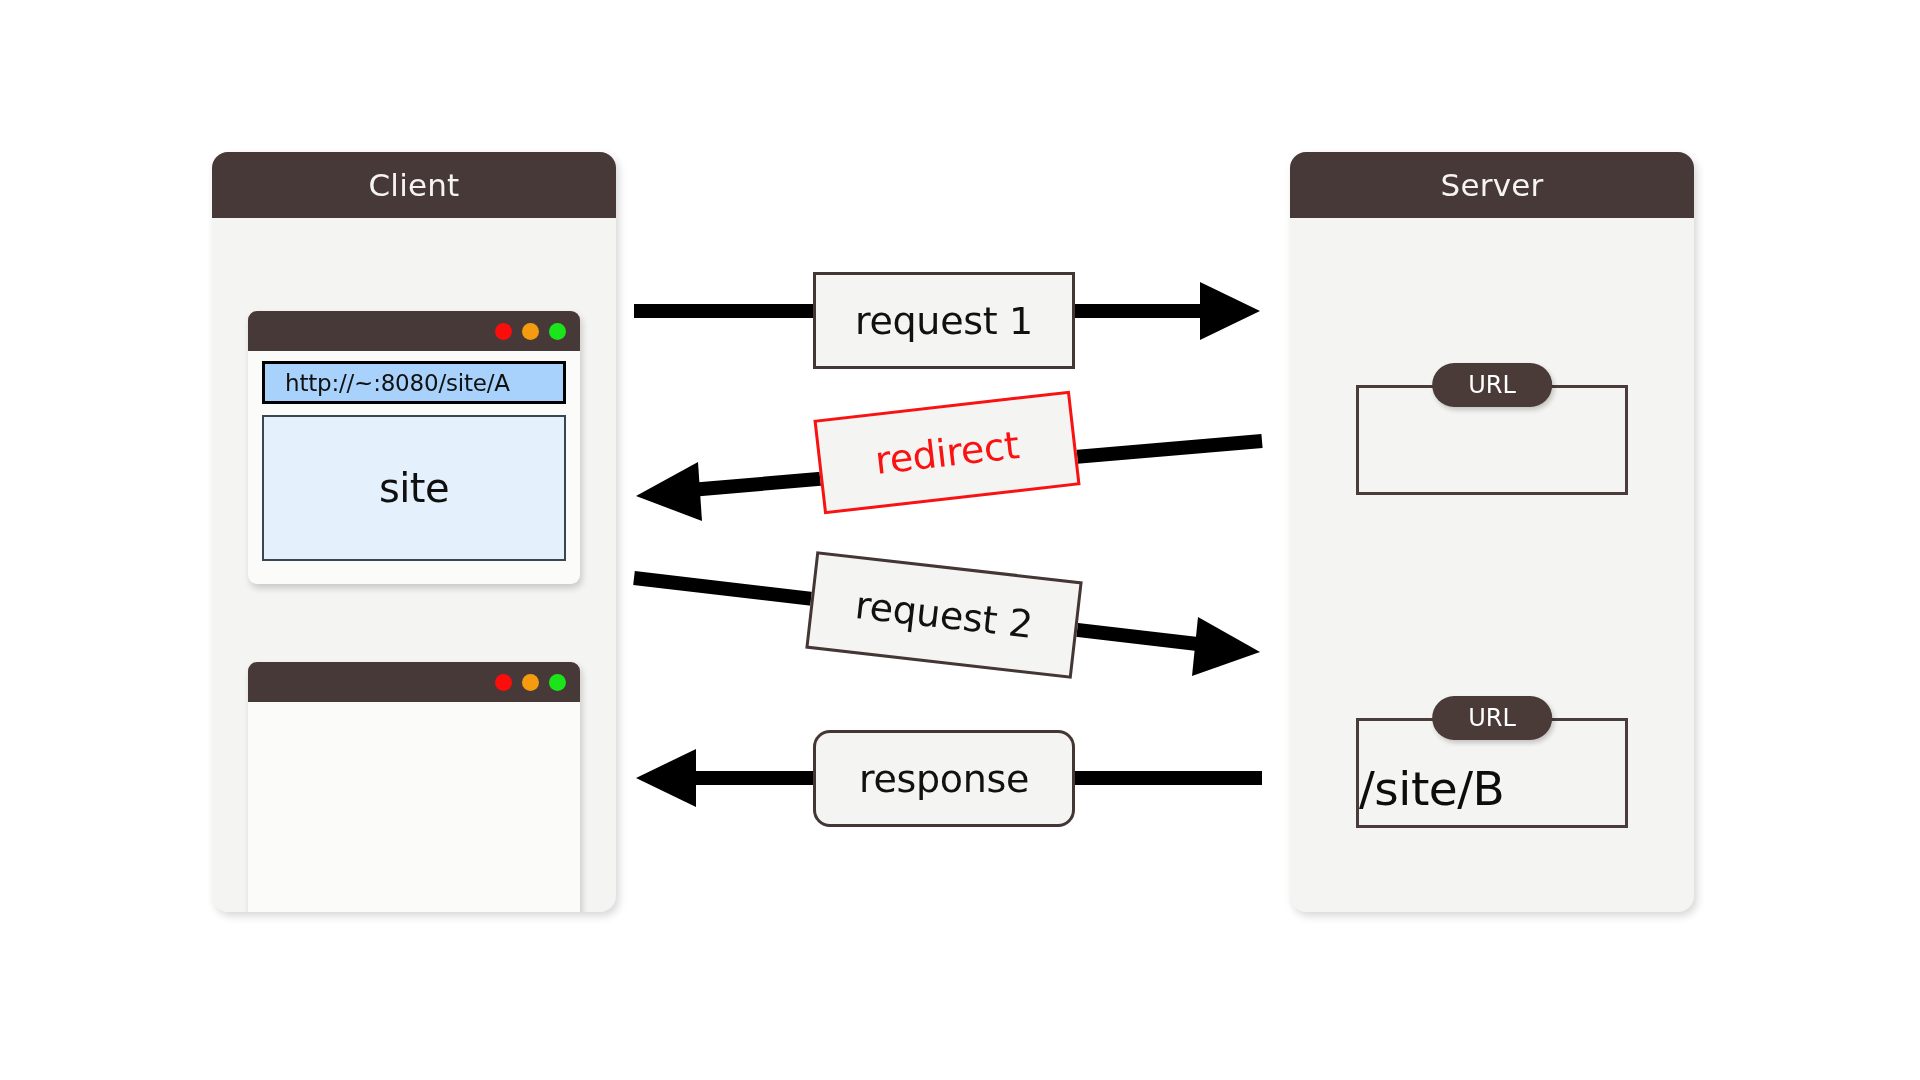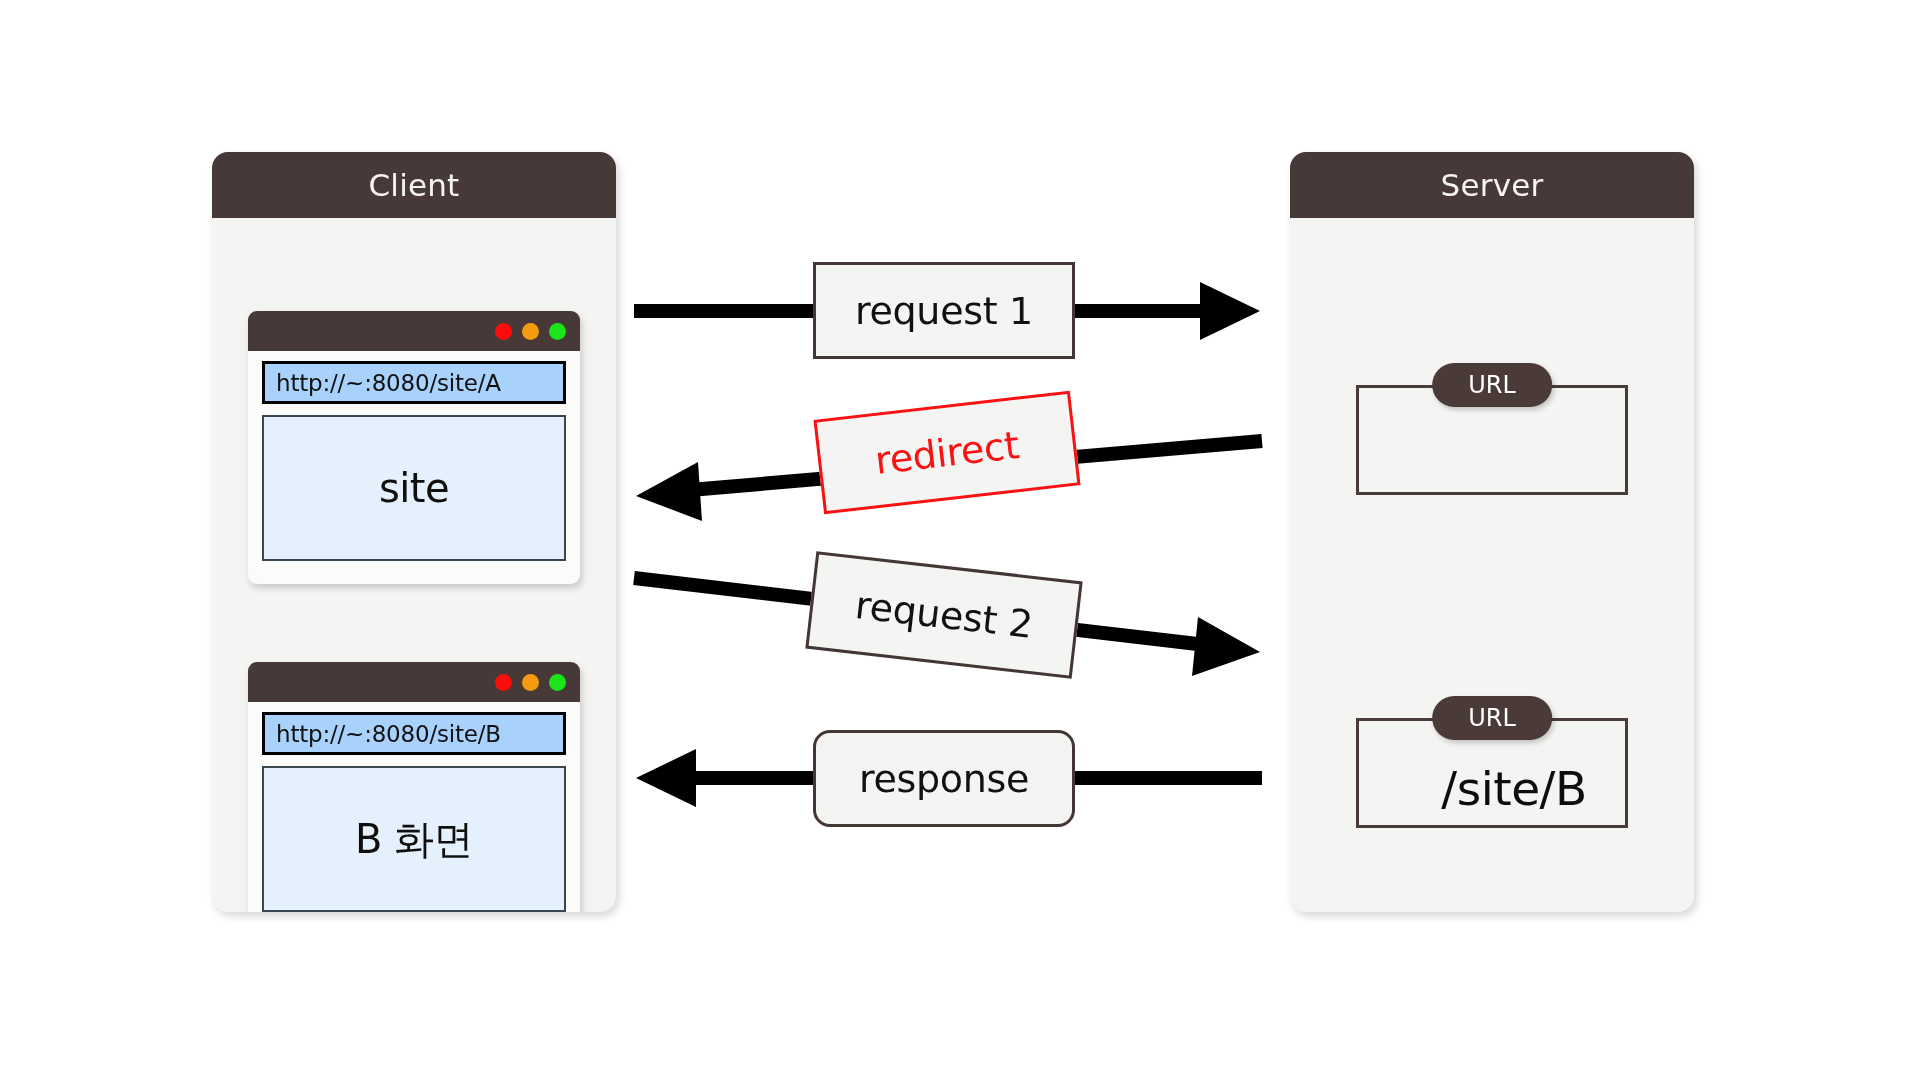--- a/index.html
+++ b/index.html
@@ -164,7 +164,7 @@
     letter-spacing: -0.3px;
     white-space: nowrap;
   }
-  #label-request1 { left: 813px; top: 262px; width: 262px; height: 97px; }
+  #label-request1 { left: 813px; top: 272px; width: 262px; height: 97px; }
   #label-redirect {
     left: 818px; top: 405px; width: 258px; height: 95px;
     border-color: #fa1111;

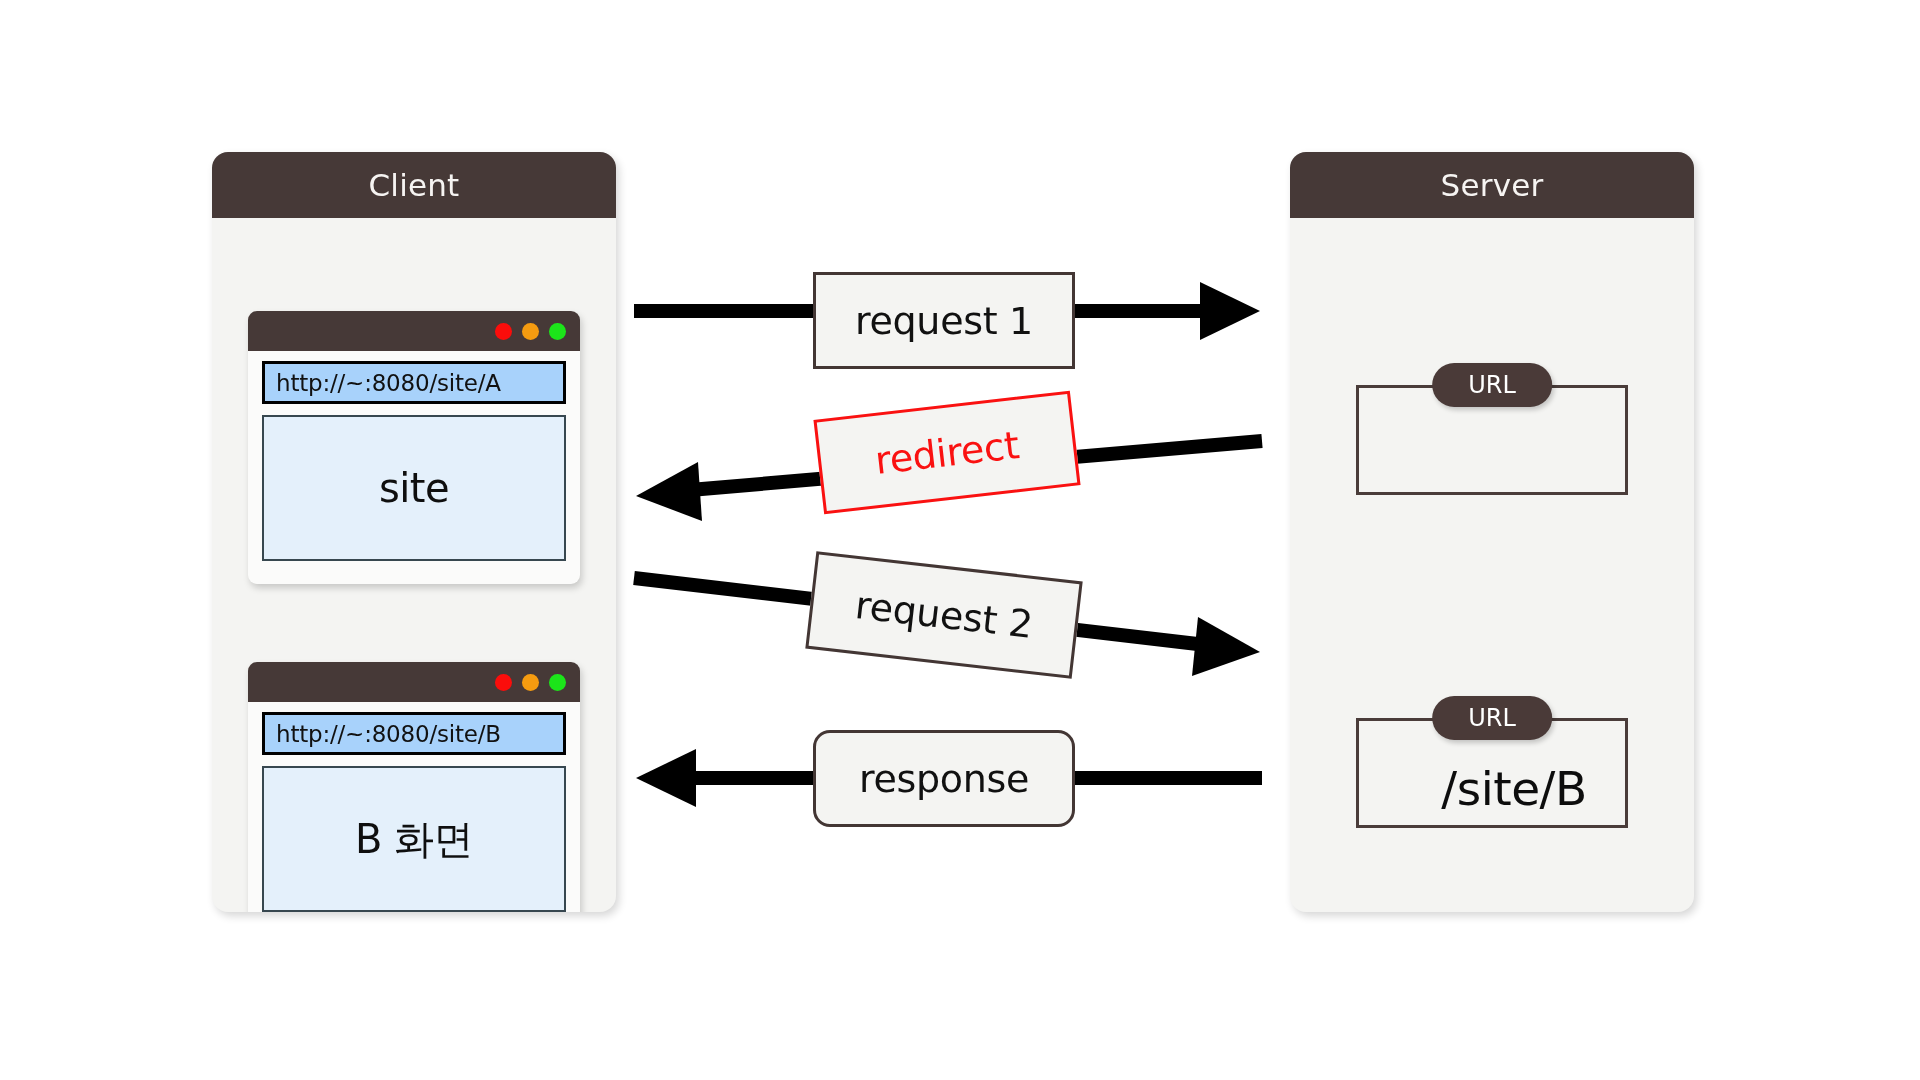--- a/index.html
+++ b/index.html
@@ -83,7 +83,7 @@
     border: 3px solid #000000;
     display: flex;
     align-items: center;
-    padding-left: 11px;
+    padding-left: 20px;
     font-size: 23px;
     color: #111111;
     letter-spacing: -0.2px;

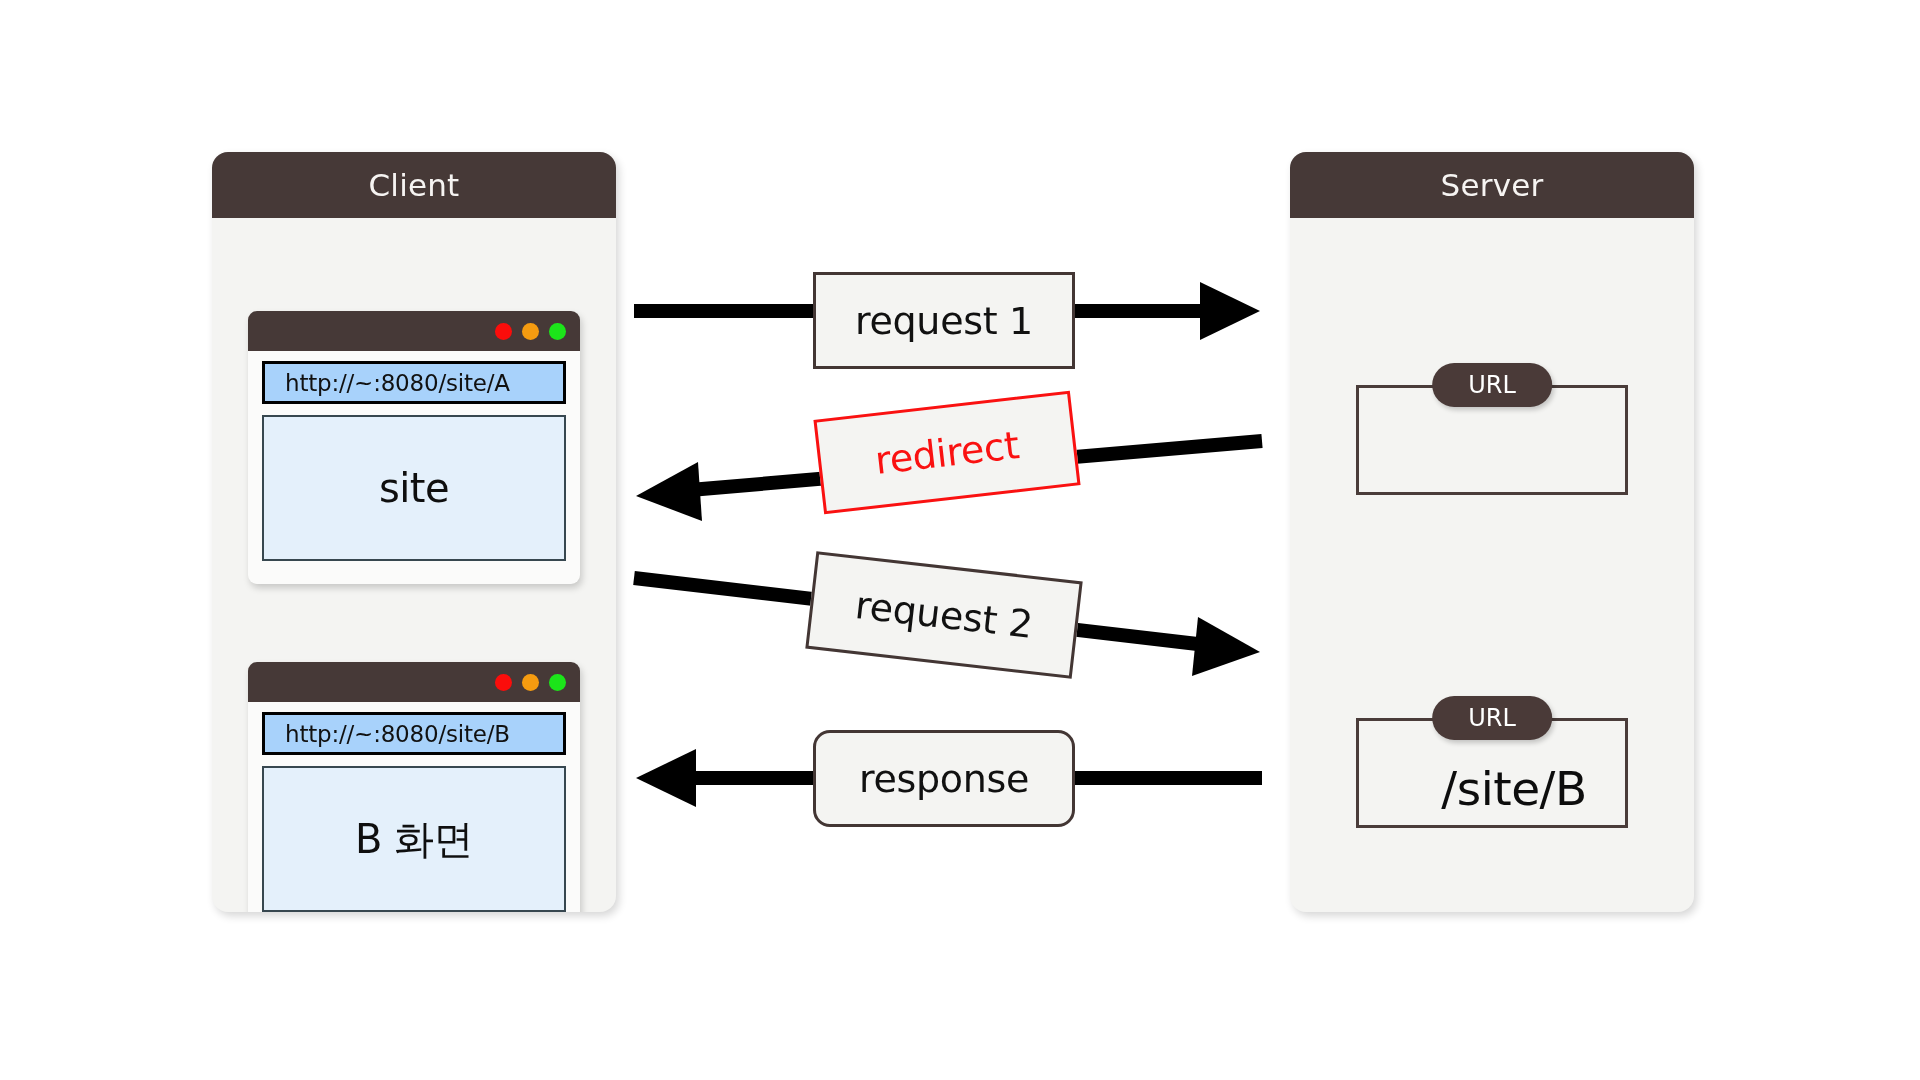--- a/index.html
+++ b/index.html
@@ -113,8 +113,6 @@
     background: transparent;
     display: flex;
     align-items: flex-end;
-    justify-content: center;
-    padding-left: 44px;
   }
   #url-box-a { left: 66px; top: 167px; }
   #url-box-b { left: 66px; top: 500px; }

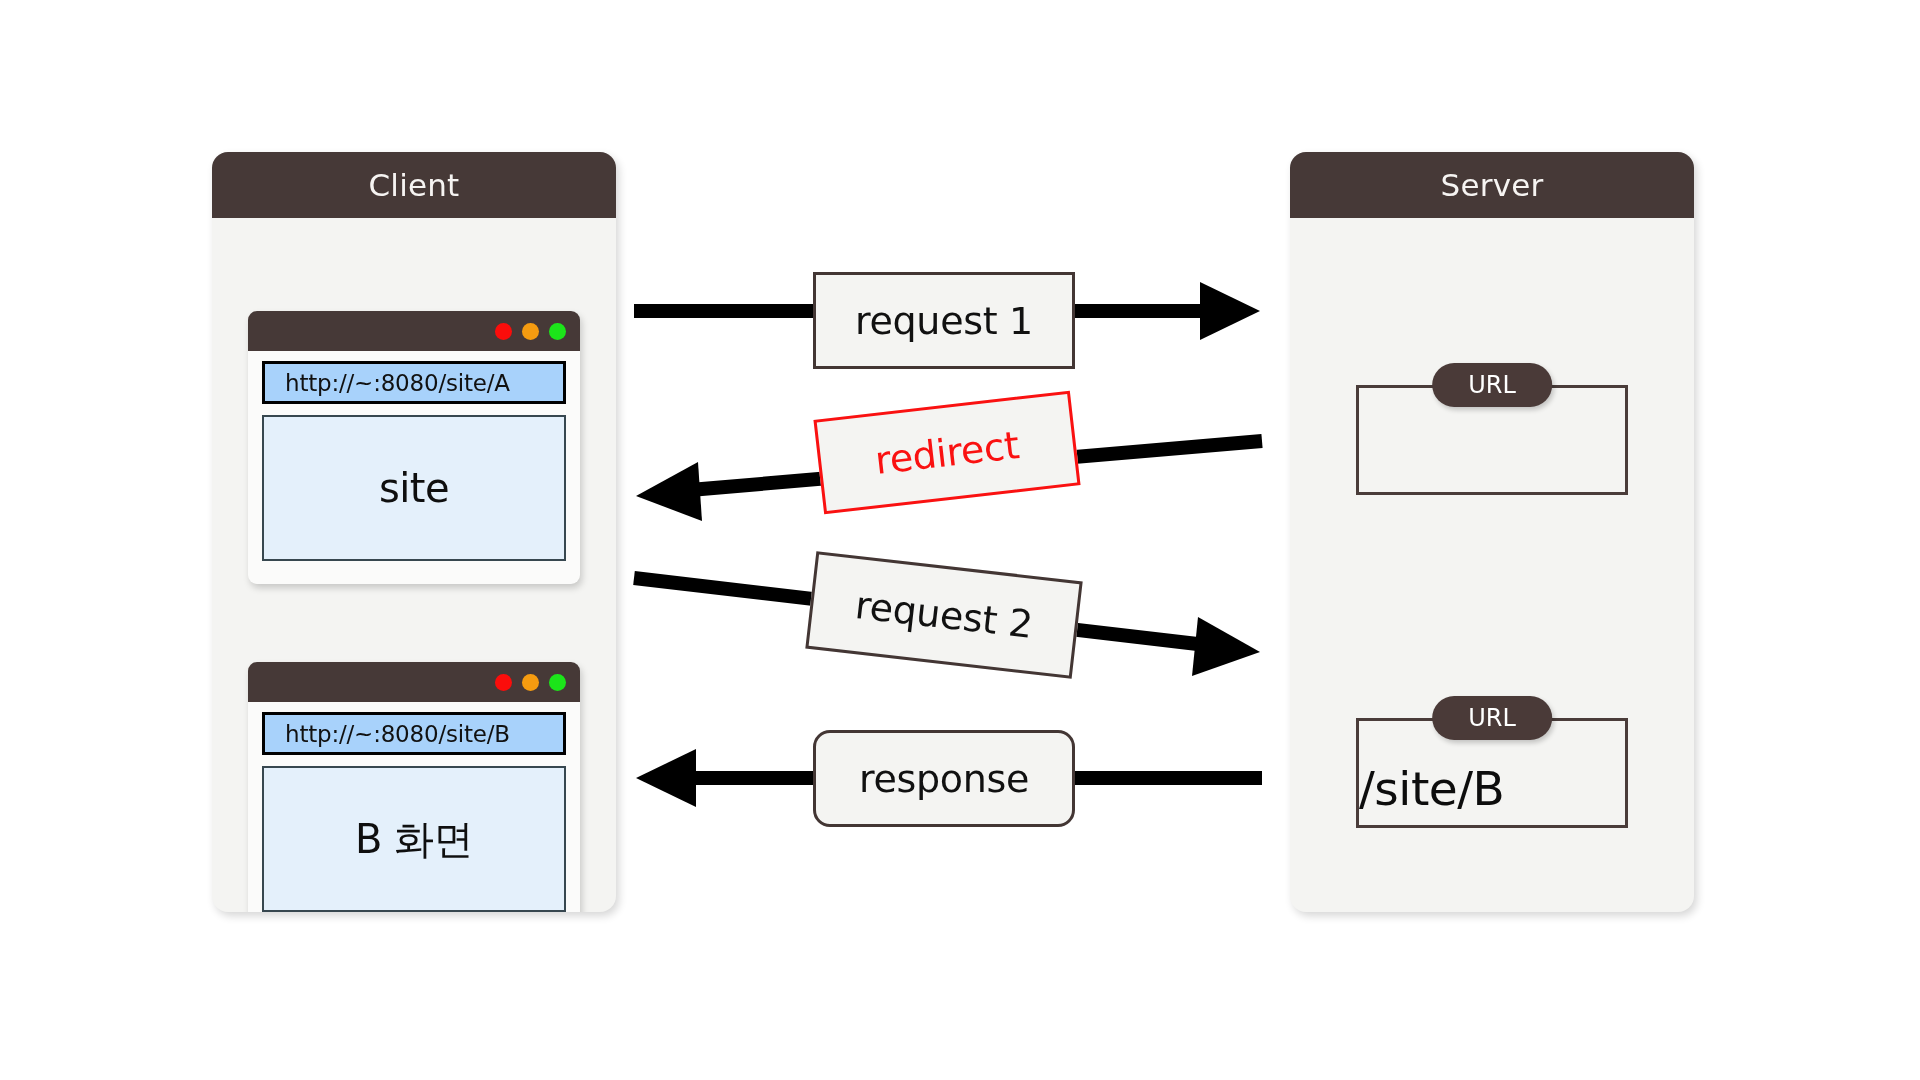--- a/index.html
+++ b/index.html
@@ -229,12 +229,6 @@
           <span class="dot dot-yellow"></span>
           <span class="dot dot-green"></span>
         </div>
-        <div class="browser-content">
-          <div class="urlbar">http://~:8080/site/B</div>
-          <div class="viewport">
-            <span class="viewport-text">B 화면</span>
-          </div>
-        </div>
       </div>
 
     </div>

